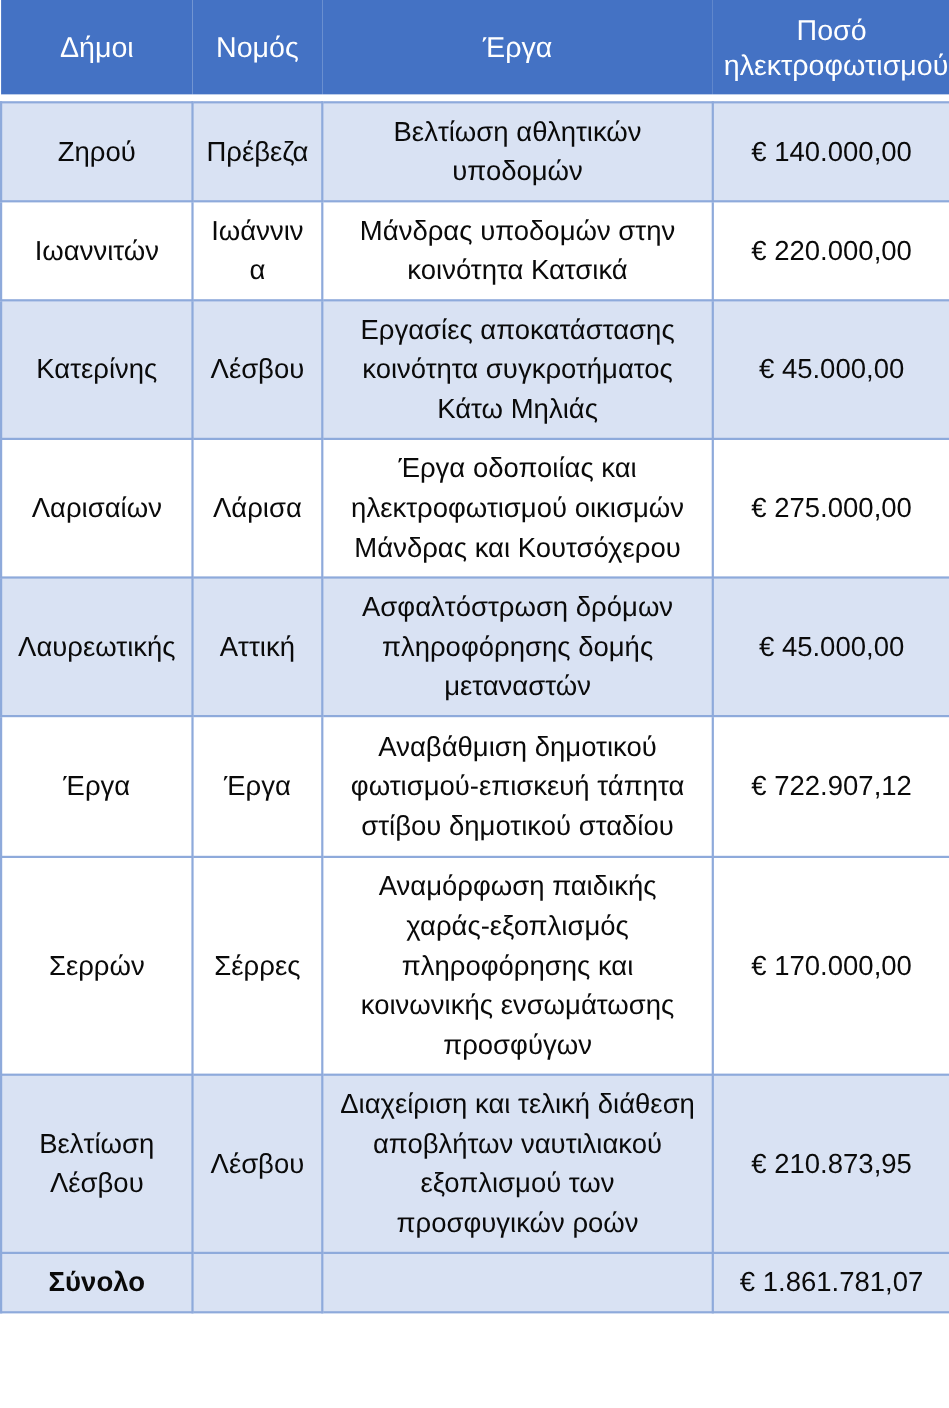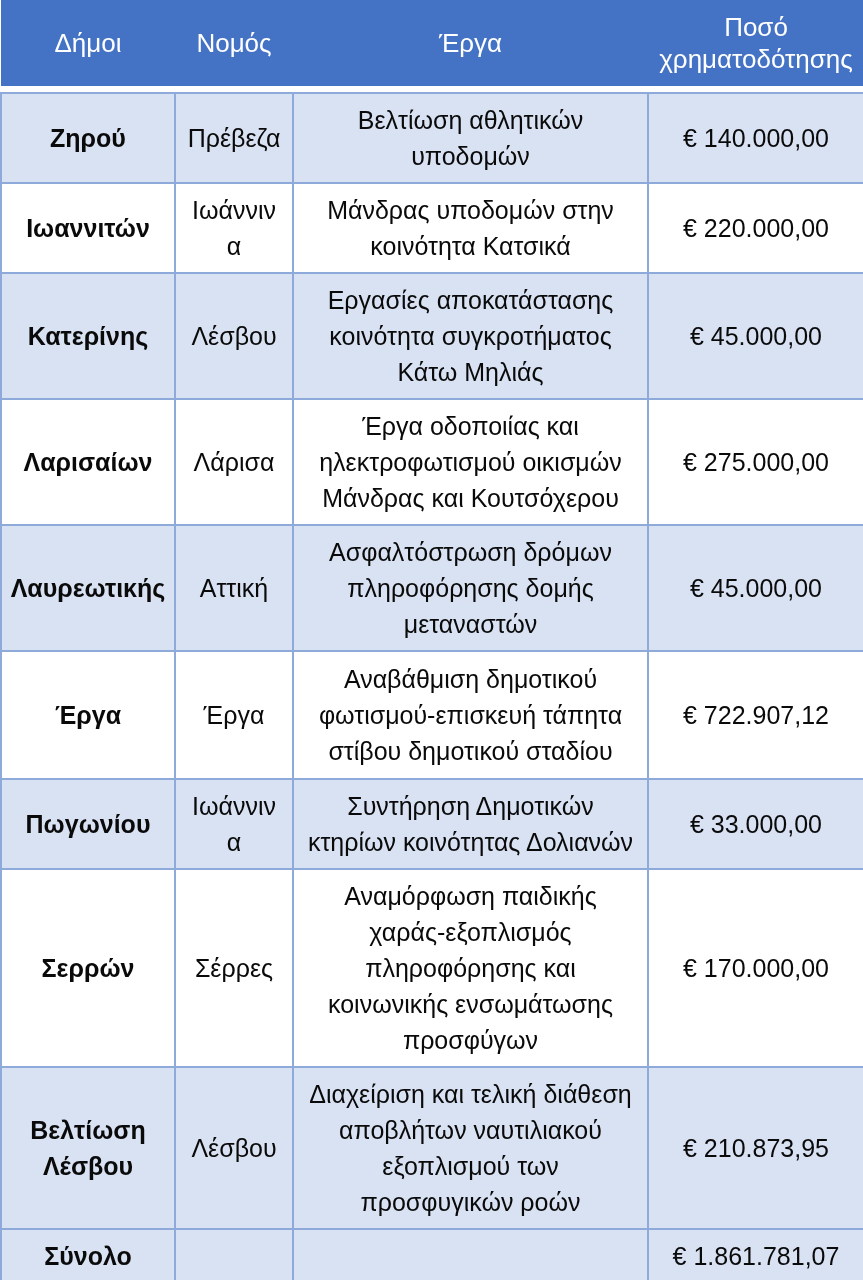--- a/index.html
+++ b/index.html
@@ -78,7 +78,7 @@
         <th>Δήμοι</th>
         <th>Νομός</th>
         <th>Έργα</th>
-        <th>Ποσό χρηματοδότησης</th>
+        <th>Ποσό ηλεκτροφωτισμού</th>
       </tr>
     </thead>
     <tbody>

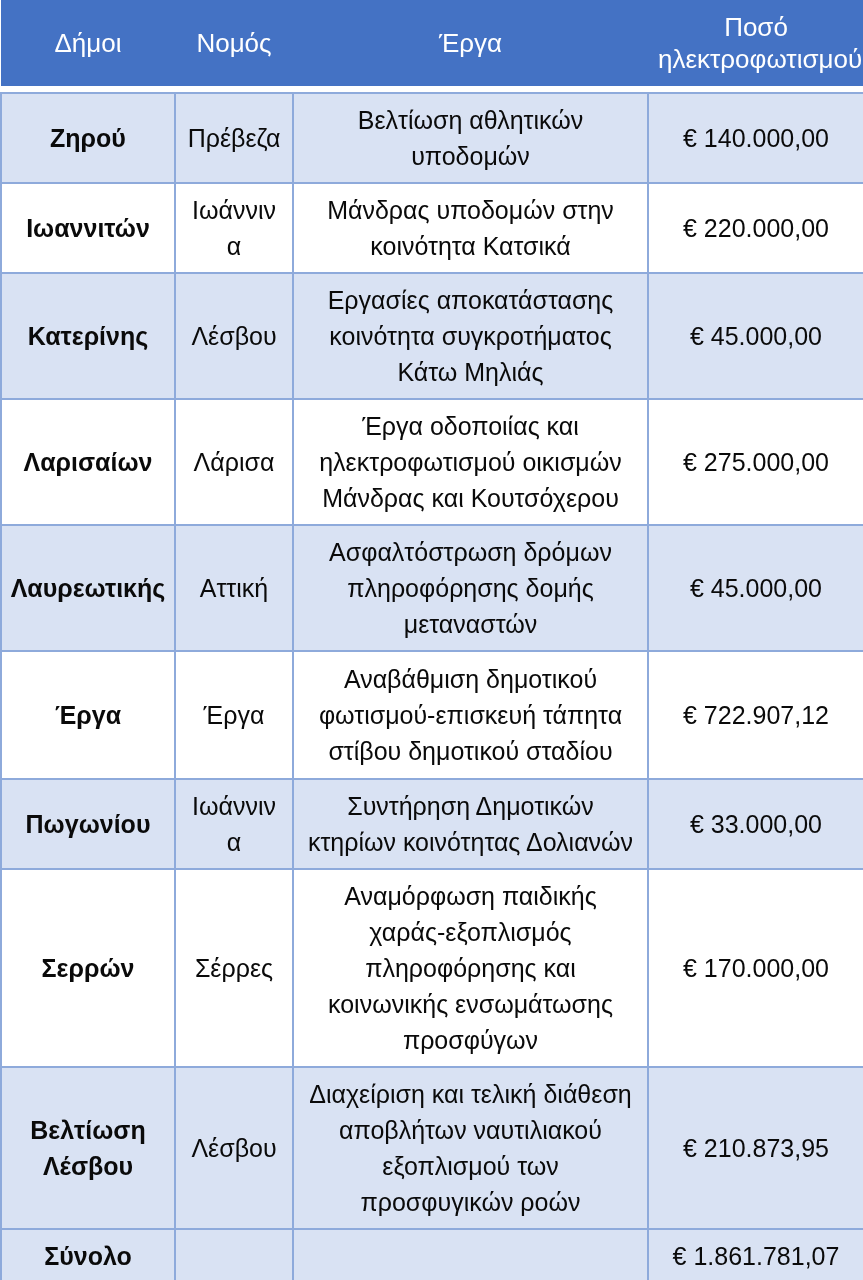--- a/index.html
+++ b/index.html
@@ -58,7 +58,7 @@
     word-wrap:break-word;
   }
   tbody tr.shaded td{background:var(--shaded-bg);}
-  td.municipality{font-weight:700;padding:8px 4px;}
+  td.municipality{font-weight:400;padding:8px 4px;}
   tr.total-row td{height:54px;padding:4px 10px;}
   tr.total-row td.municipality{font-weight:700;}
 </style>

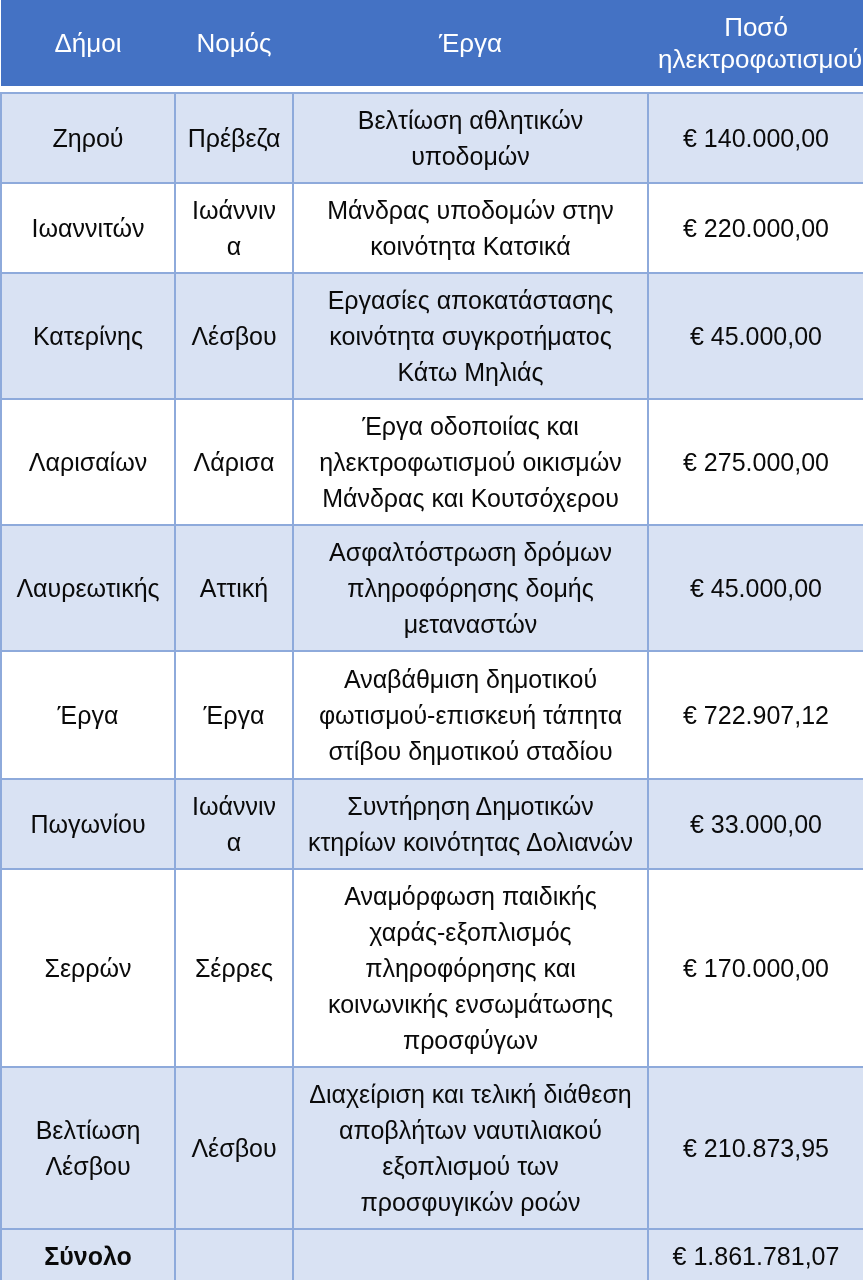--- a/index.html
+++ b/index.html
@@ -122,12 +122,6 @@
           <td>Αναβάθμιση δημοτικού φωτισμού-επισκευή τάπητα στίβου δημοτικού σταδίου</td>
           <td>€ 722.907,12</td>
         </tr>
-        <tr class="shaded" style="height: 86px;">
-          <td class="municipality">Πωγωνίου</td>
-          <td>Ιωάννινα</td>
-          <td>Συντήρηση Δημοτικών κτηρίων κοινότητας Δολιανών</td>
-          <td>€ 33.000,00</td>
-        </tr>
         <tr style="height: 198px;">
           <td class="municipality">Σερρών</td>
           <td>Σέρρες</td>

